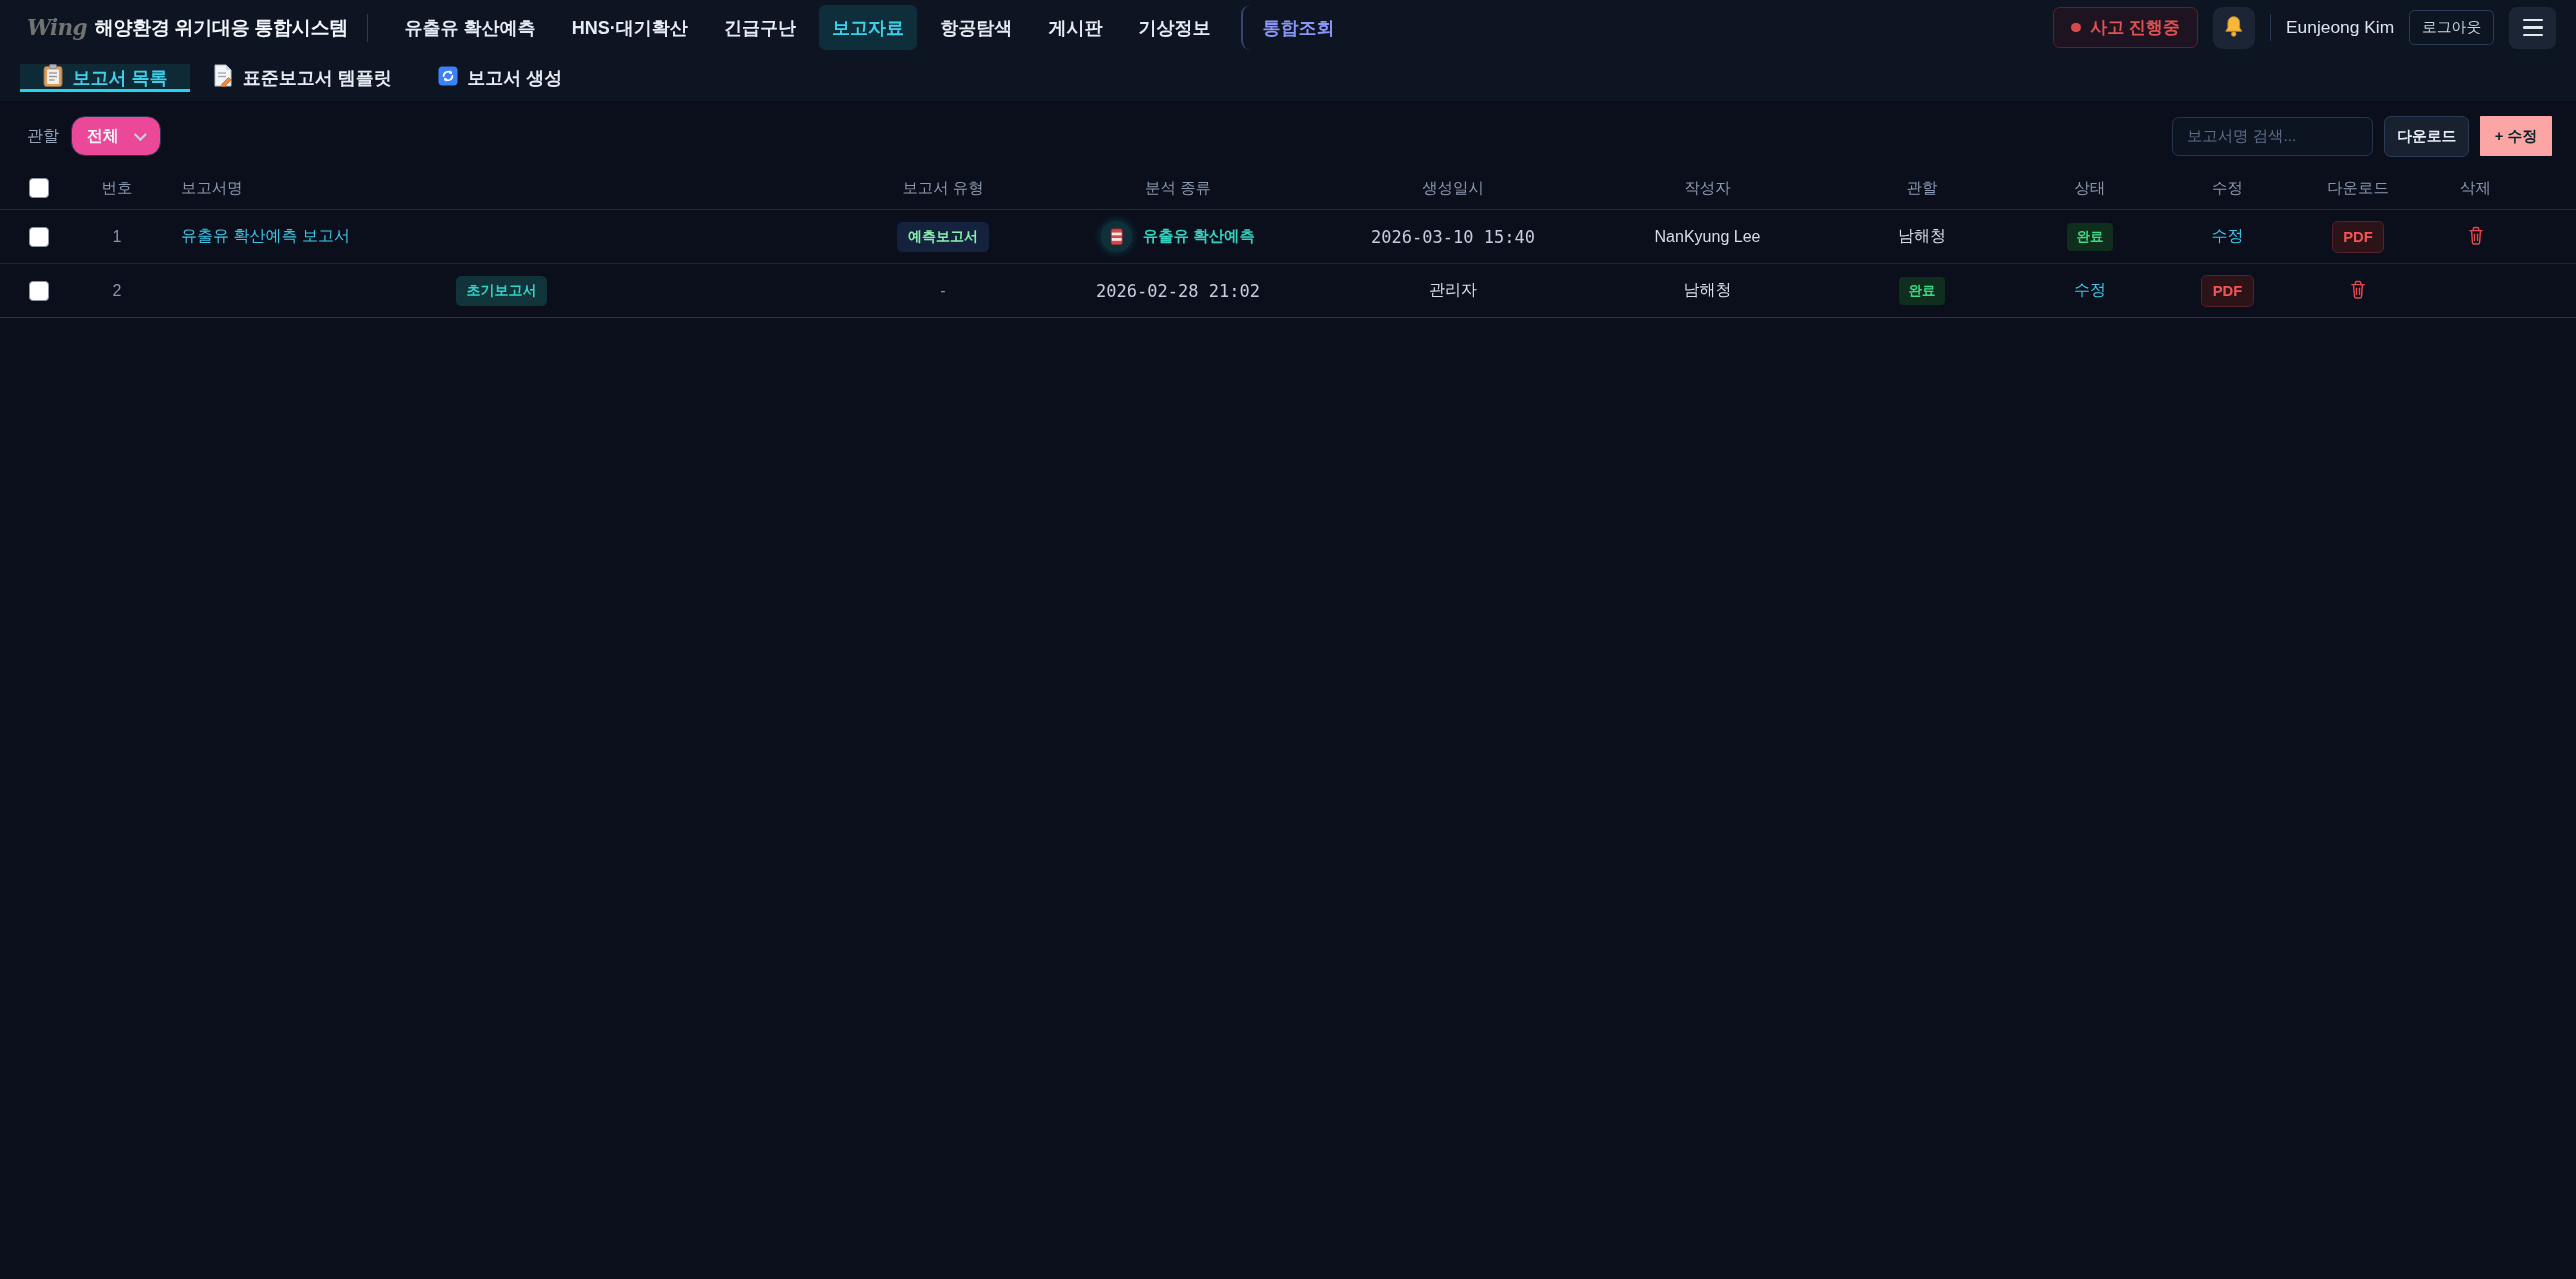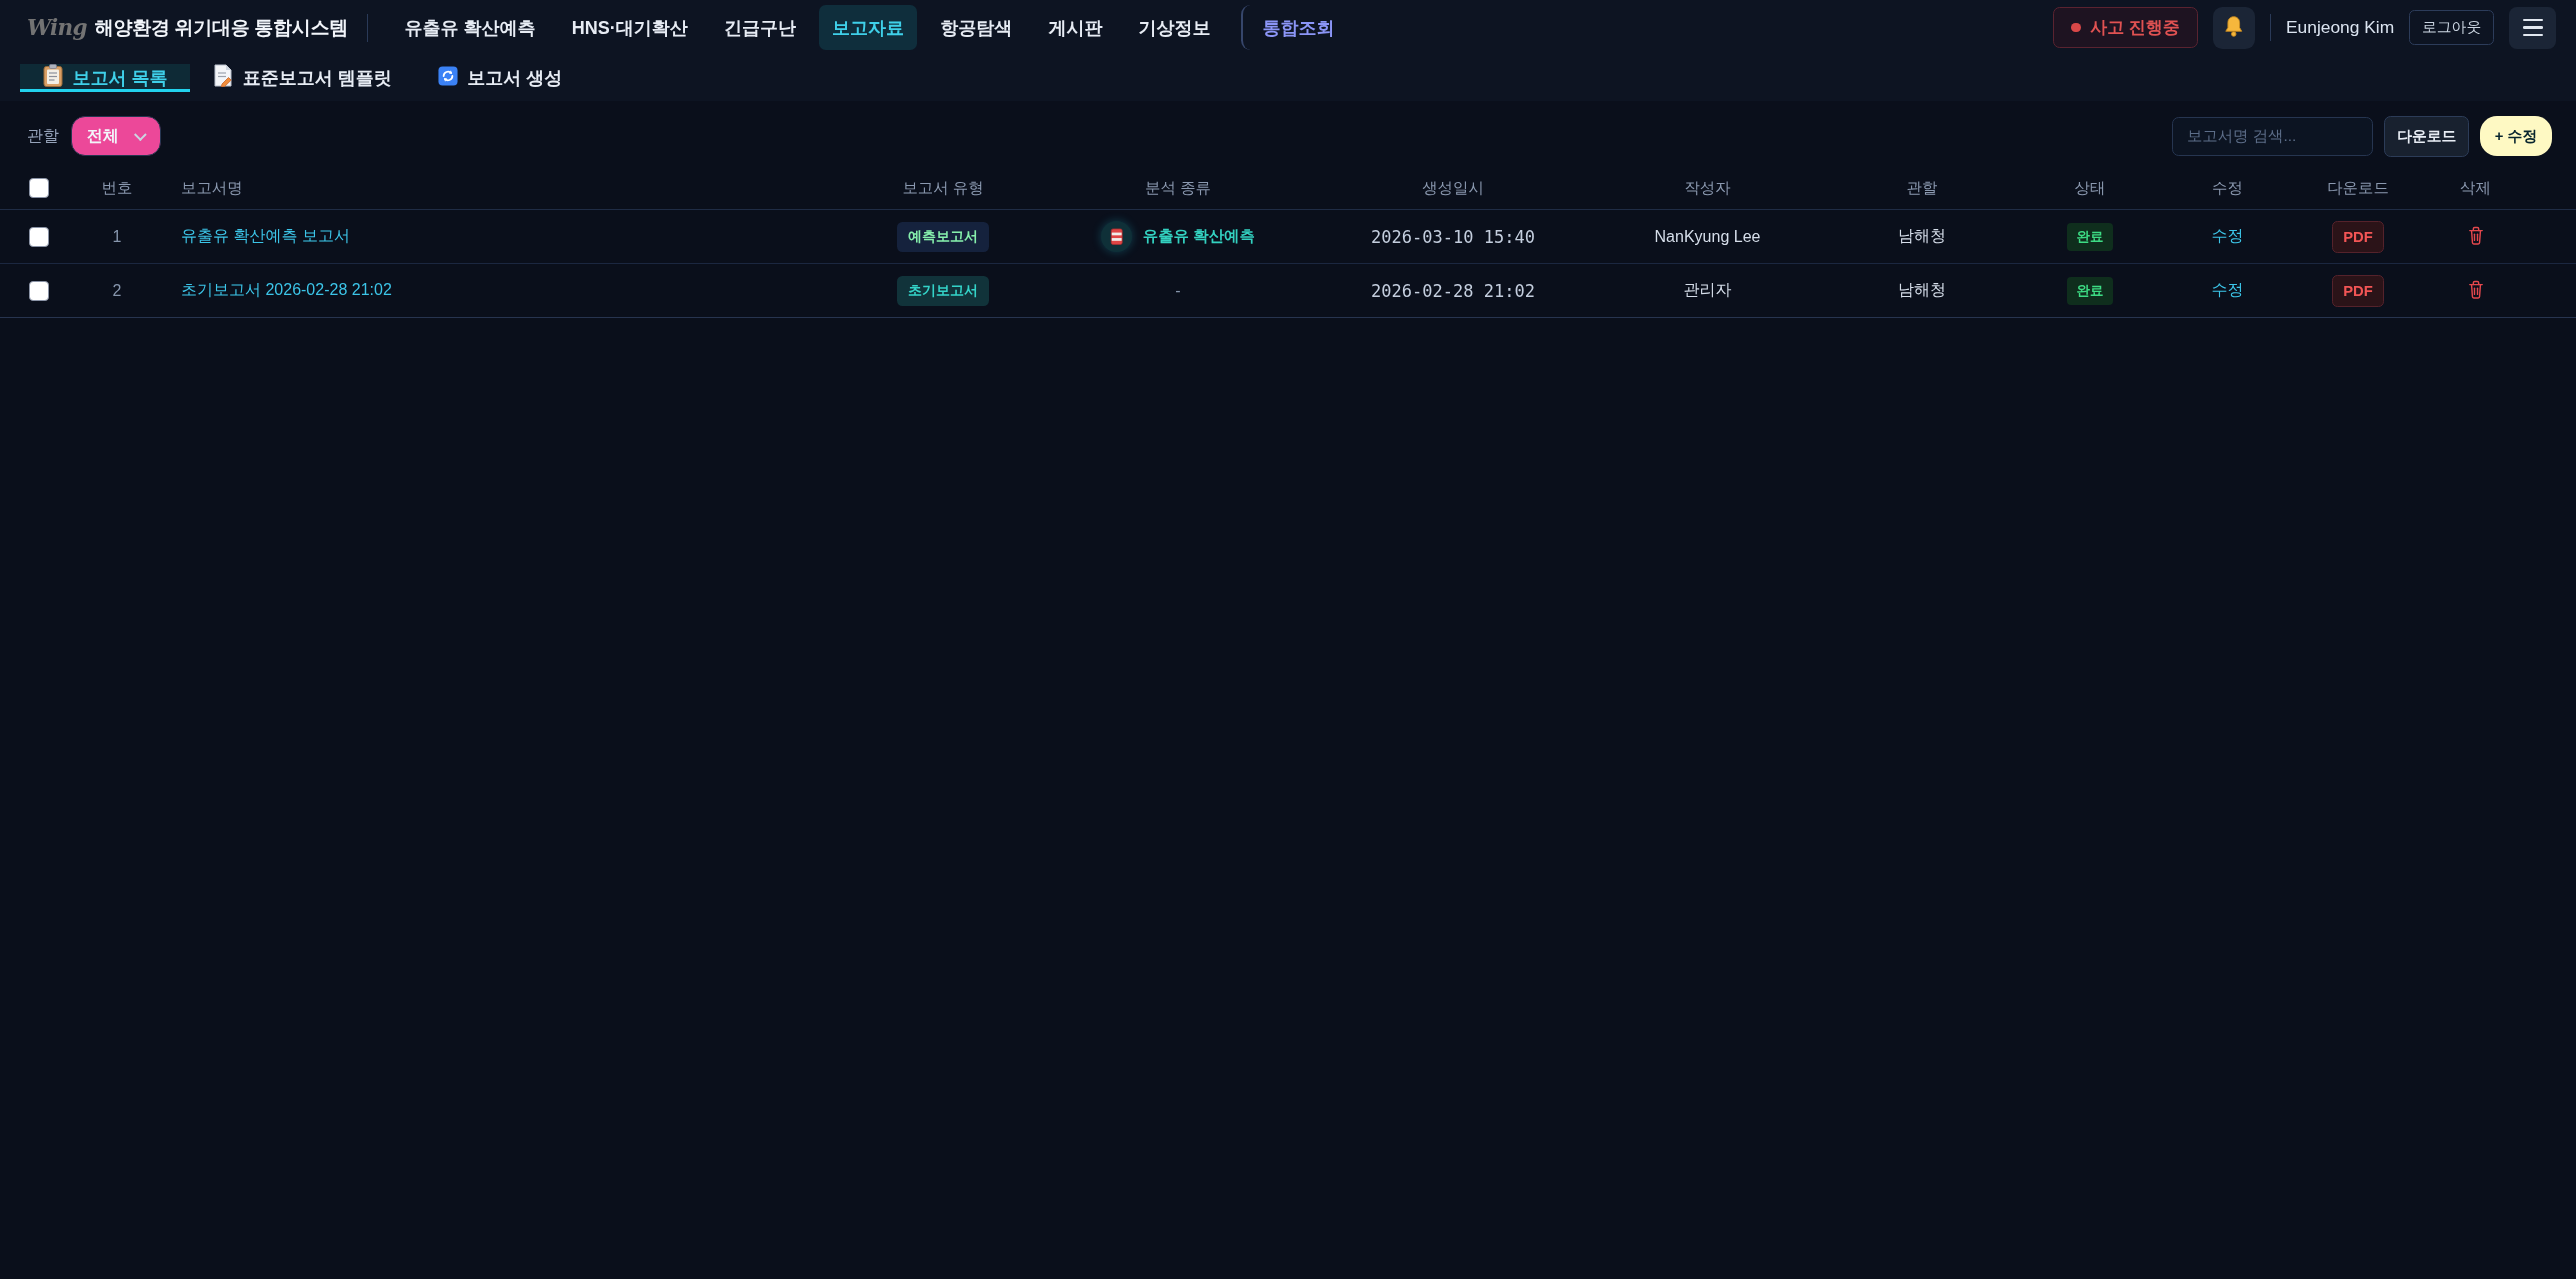--- a/index.html
+++ b/index.html
@@ -84,7 +84,7 @@
     font-family:"Liberation Sans", sans-serif; white-space:nowrap;
   }
   .btn-primary {
-    background:#fef9c3; border:none; border-radius:17px;
+    background:#fca5a5; border:none; border-radius:1px;
     color:#07242e; font-size:14.8px; font-weight:bold; padding:10.7px 14.8px; cursor:pointer;
     font-family:"Liberation Sans", sans-serif; white-space:nowrap;
   }

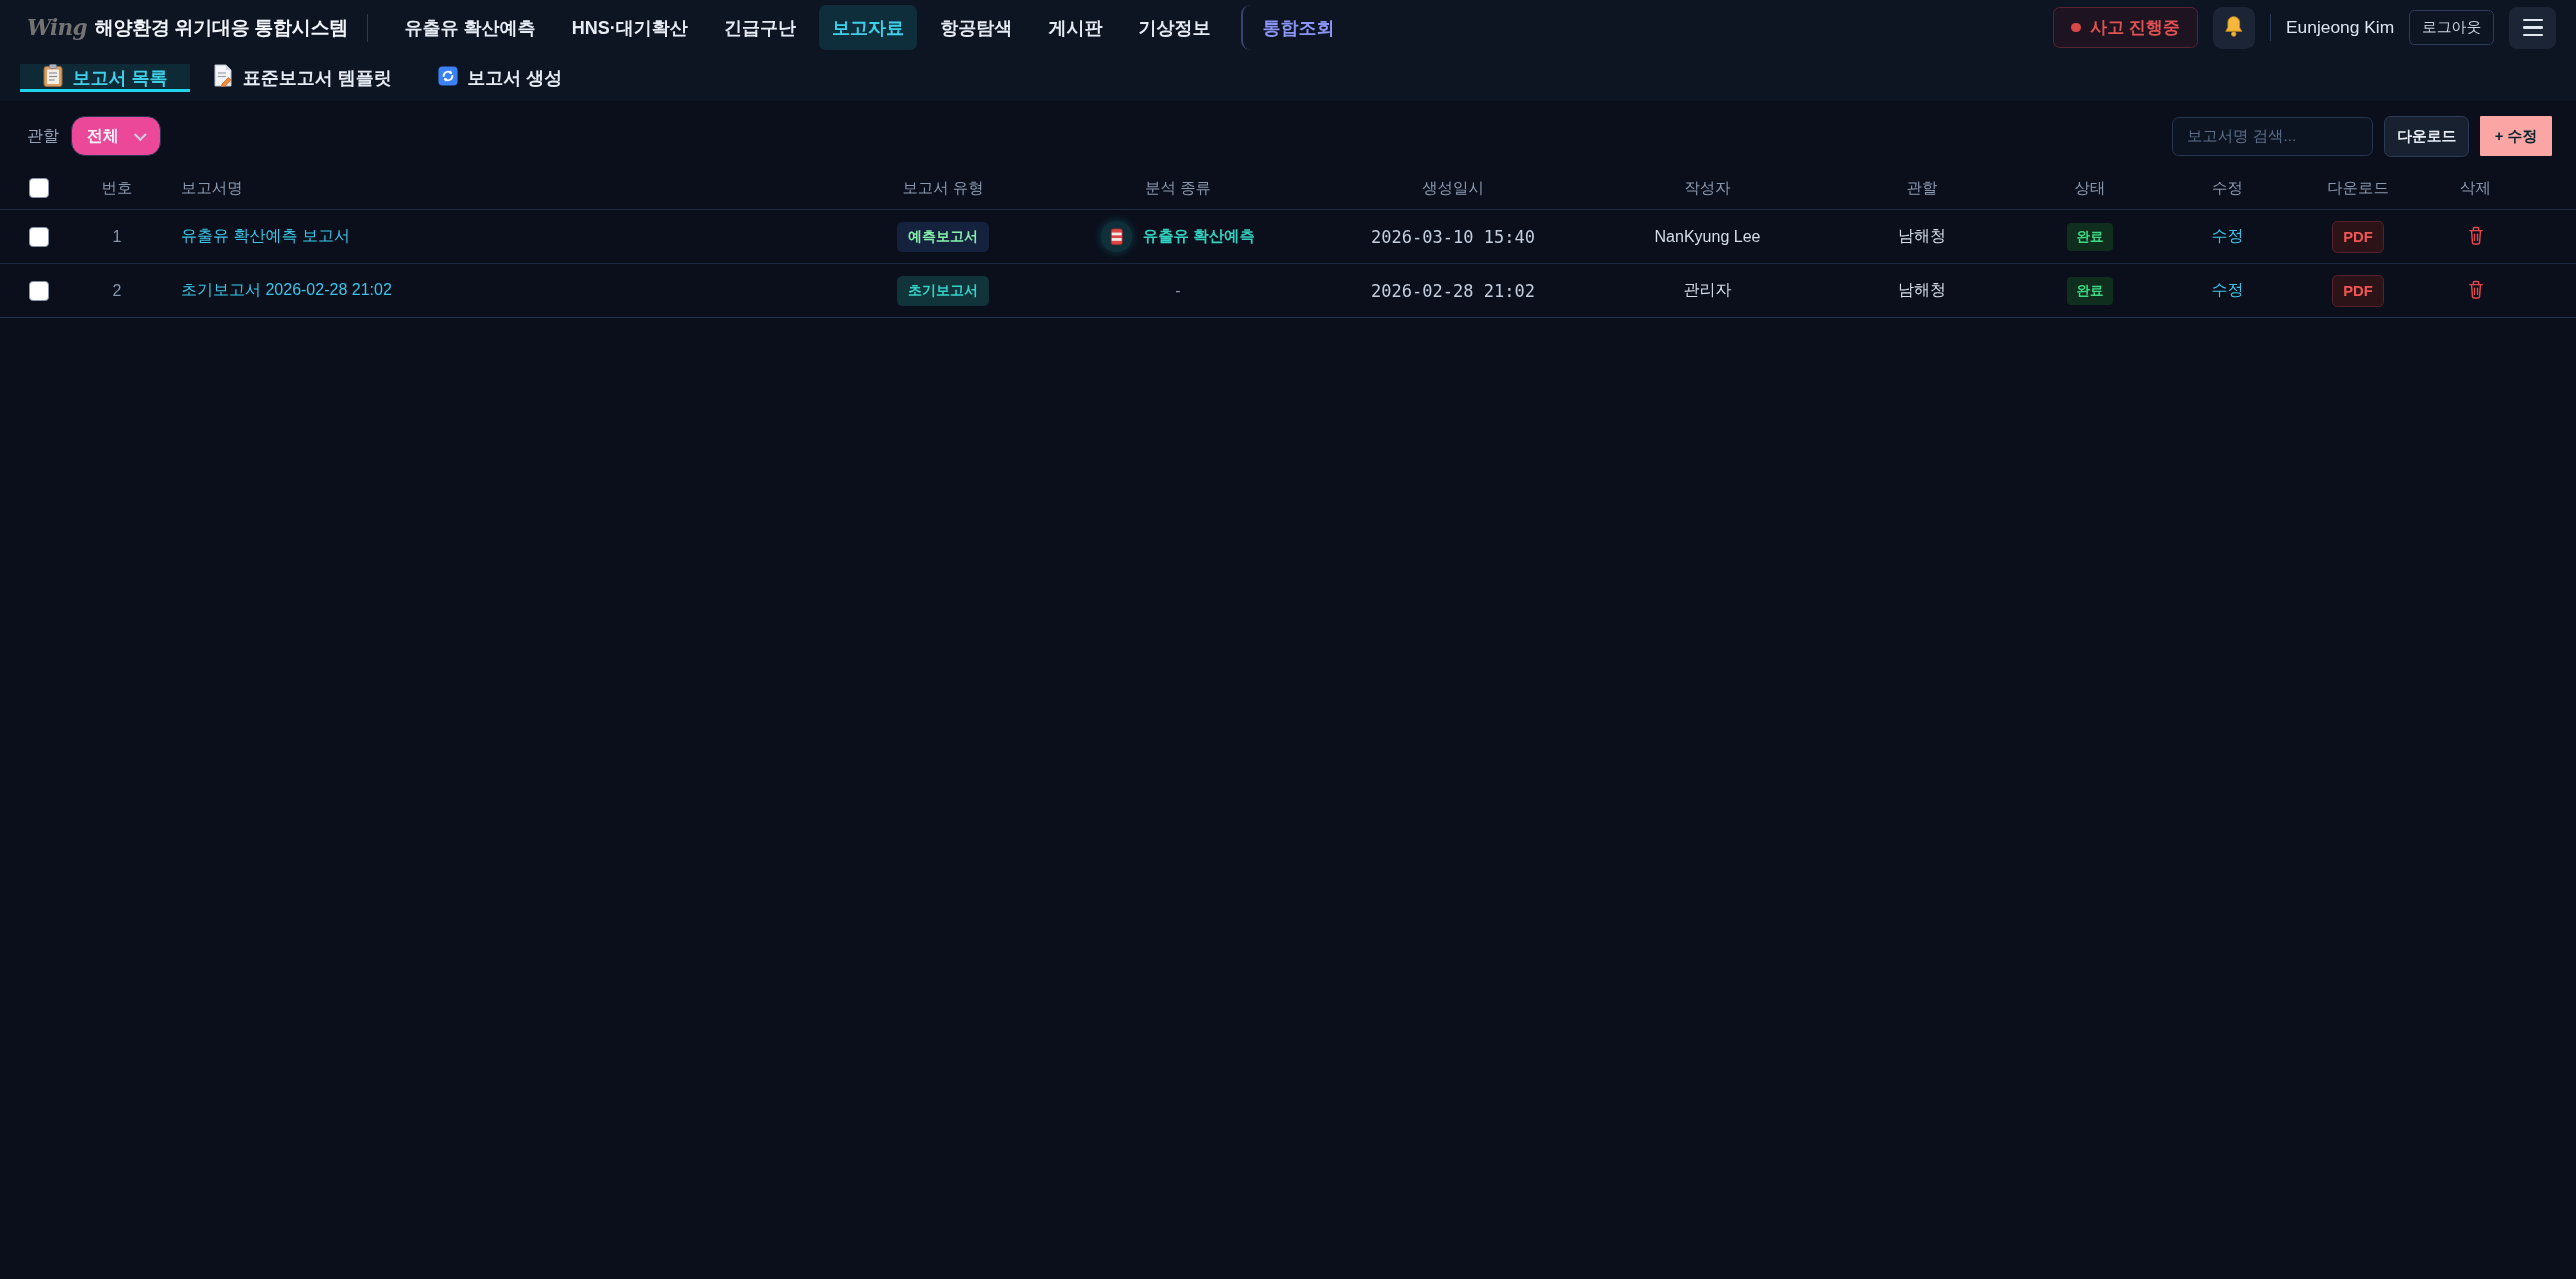--- a/index.html
+++ b/index.html
@@ -289,7 +289,6 @@
         <input type="checkbox" style="">
       </div>
     <div class="cell row-no">2</div>
-    <div class="cell left"><a class="name-link">초기보고서 2026-02-28 21:02</a></div>
     <div class="cell"><span class="badge badge-teal">초기보고서</span></div>
     <div class="cell"><span class="analysis-empty">-</span></div>
     <div class="cell cell-date">2026-02-28 21:02</div>

